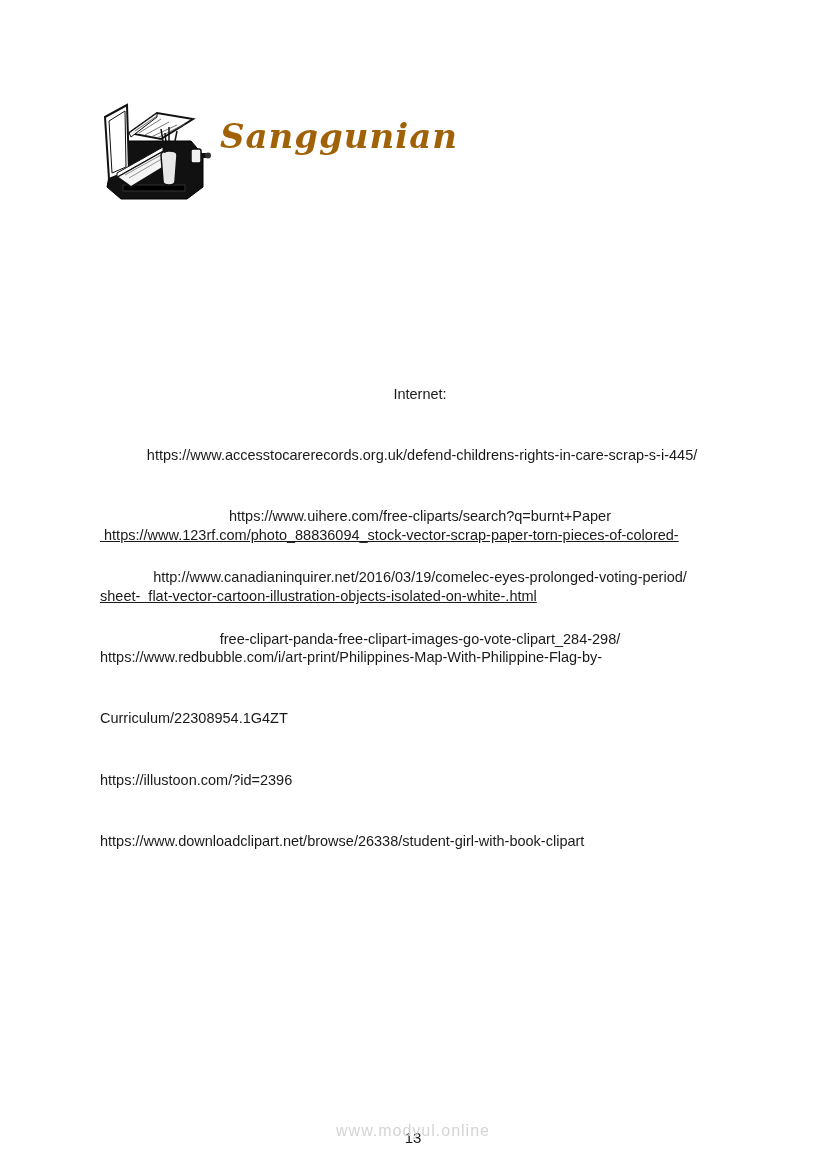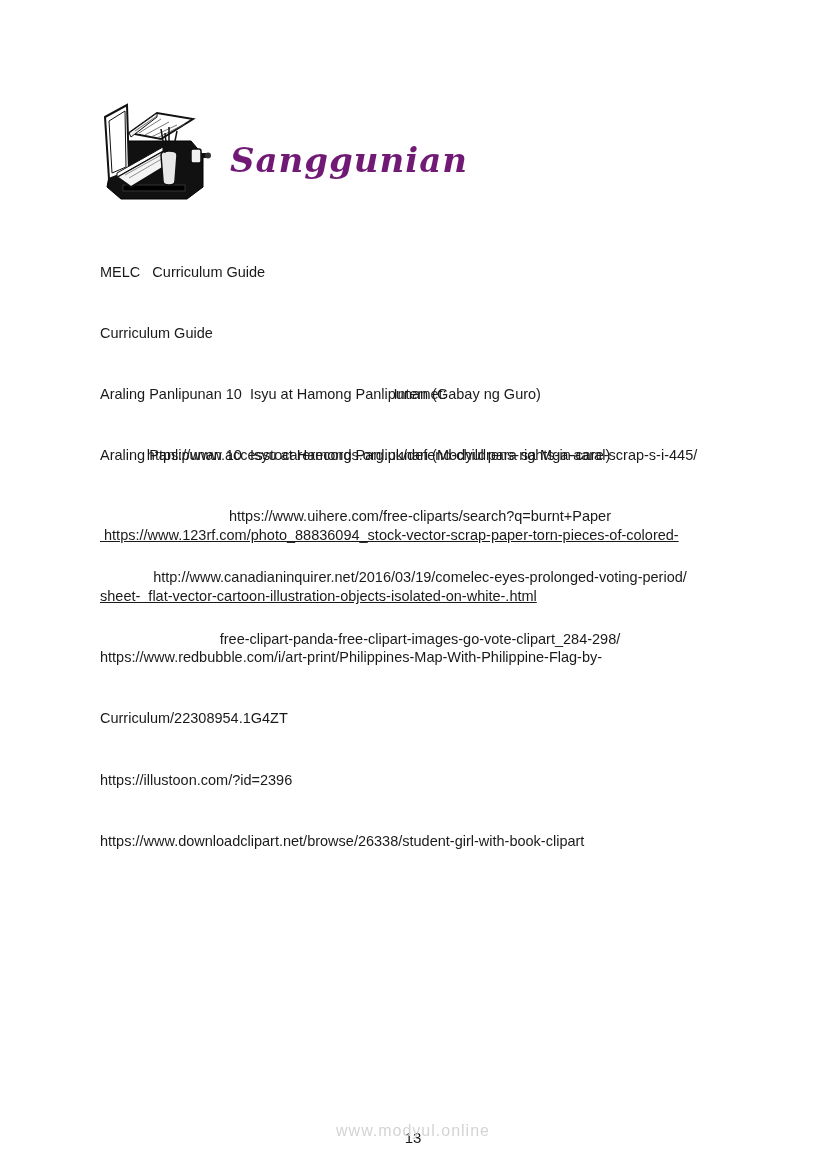--- a/index.html
+++ b/index.html
@@ -23,15 +23,14 @@
   .brand-title {
     position: absolute;
     left: 220px;
-    top: 140px;
+    top: 116px;
     font-family: "DejaVu Serif", serif;
     font-weight: bold;
     font-style: italic;
     font-size: 34px;
     letter-spacing: 1px;
-    color: #701a75;
+    color: #a16207;
     white-space: nowrap;
-    margin-left: 10px;
   }
   .textblock {
     position: absolute;

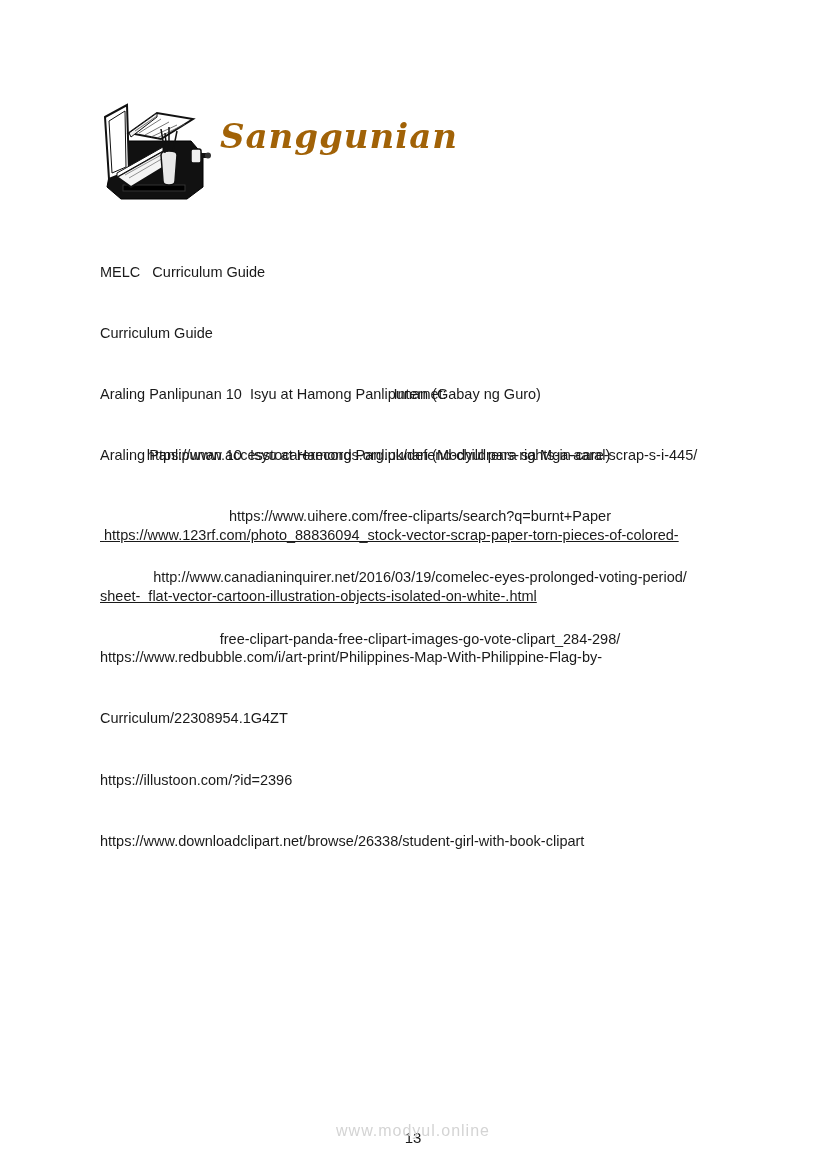--- a/index.html
+++ b/index.html
@@ -100,12 +100,6 @@
 
   <div class="brand-title">Sanggunian</div>
 
-  <div class="textblock tb-print">
-    <div class="line">MELC   Curriculum Guide</div>
-    <div class="line">Curriculum Guide</div>
-    <div class="line">Araling Panlipunan 10  Isyu at Hamong Panlipunan (Gabay ng Guro)</div>
-    <div class="line">Araling Panlipunan 10  Isyu at Hamong Panlipunan (Modyul para sa Mga-aaral)</div>
-  </div>
 
   <div class="textblock tb-net-a">
     <div class="line">Internet:</div>

